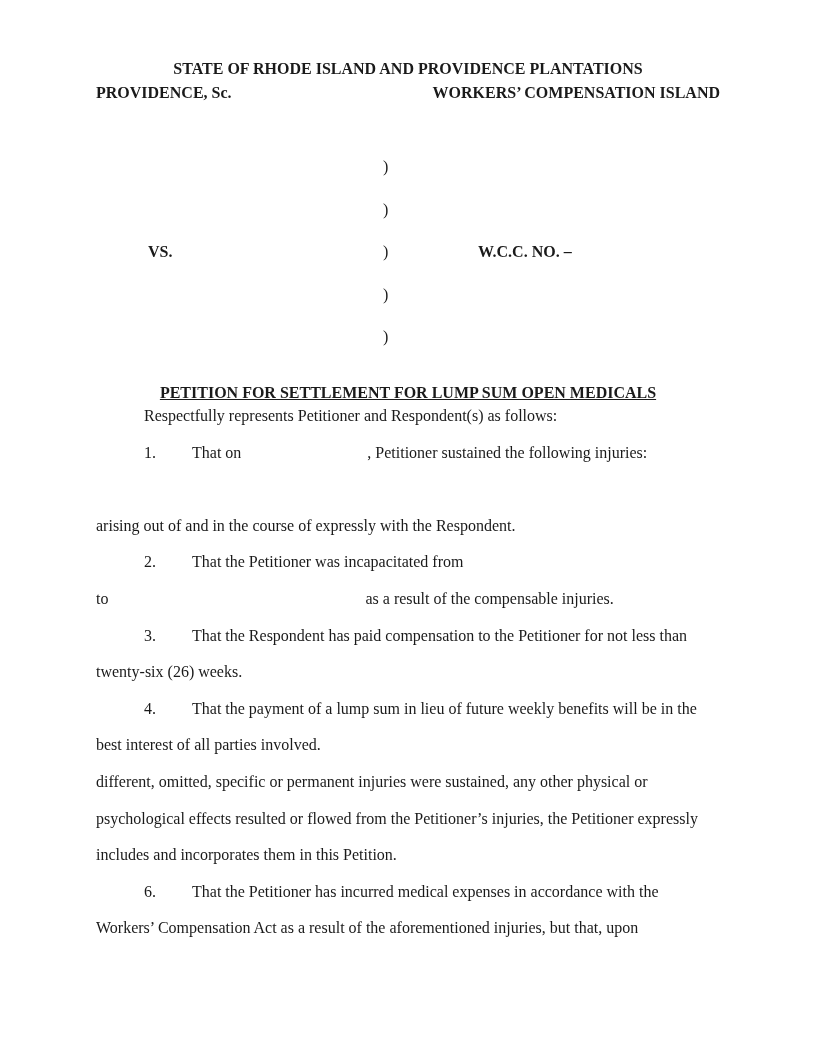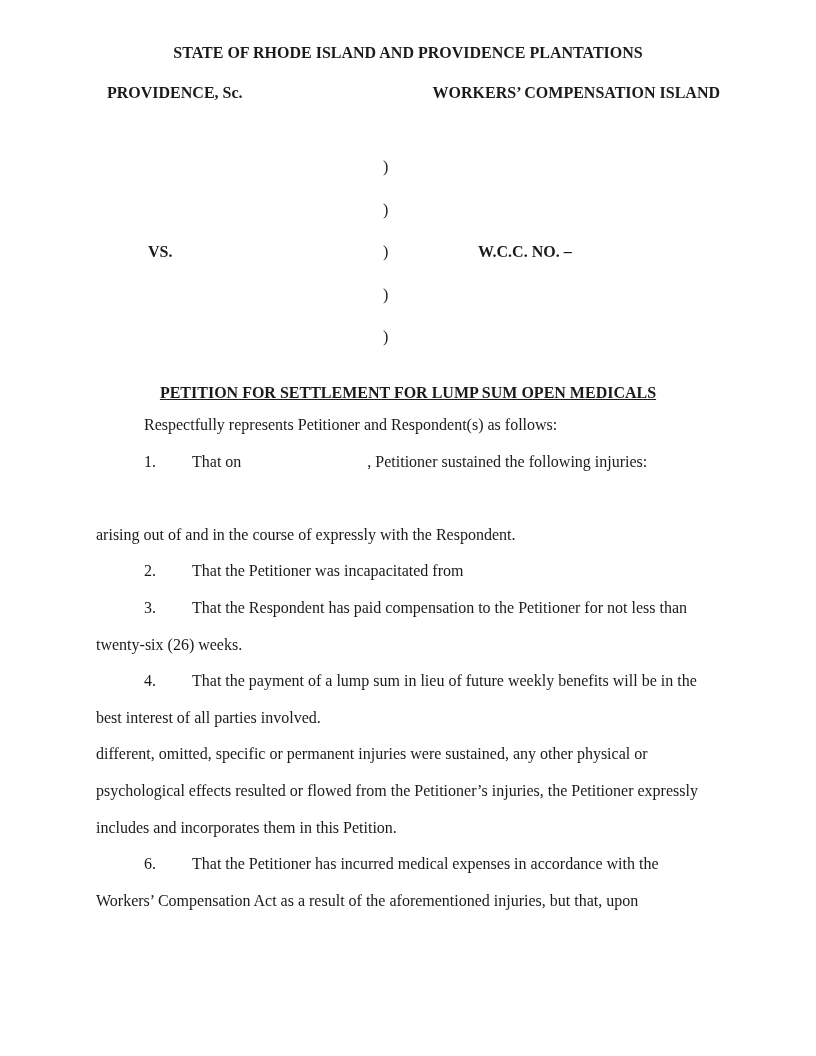--- a/index.html
+++ b/index.html
@@ -22,7 +22,7 @@
   
   .header-state {
     position: absolute;
-    top: 44px;
+    top: 60px;
     left: 0;
     right: 0;
     text-align: center;

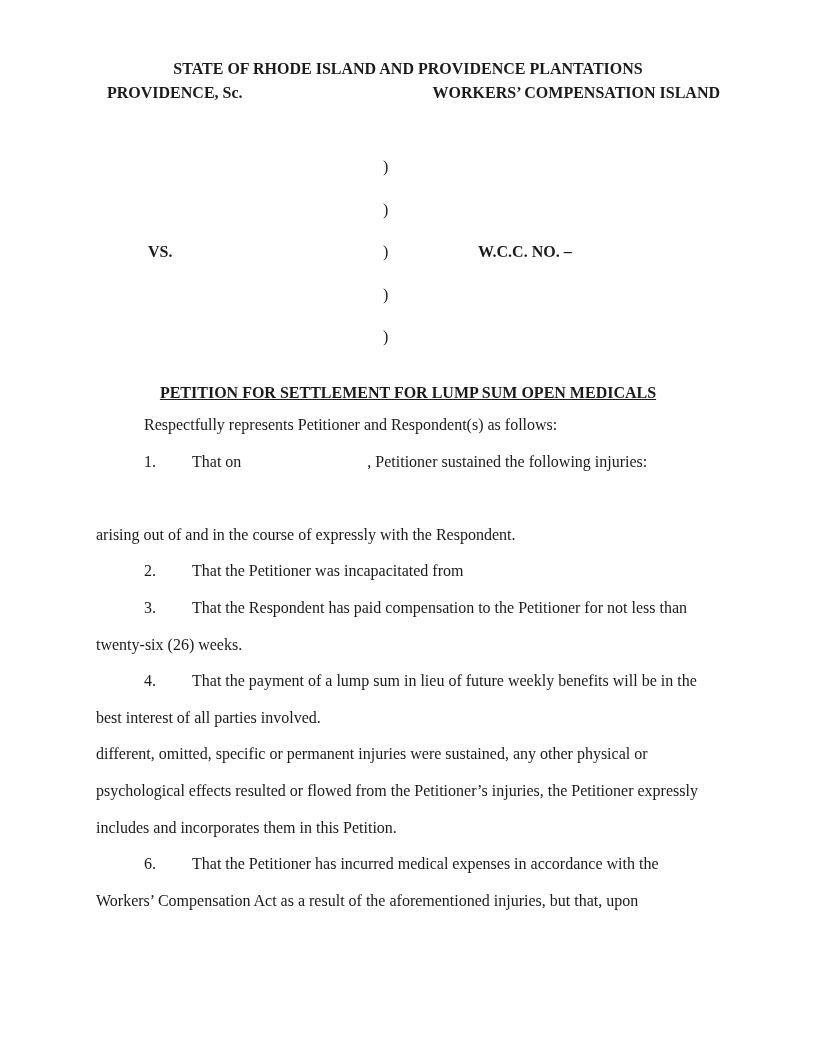--- a/index.html
+++ b/index.html
@@ -38,7 +38,6 @@
     justify-content: space-between;
     font-weight: bold;
     white-space: nowrap;
-    margin-left: 11px;
   }
 
   

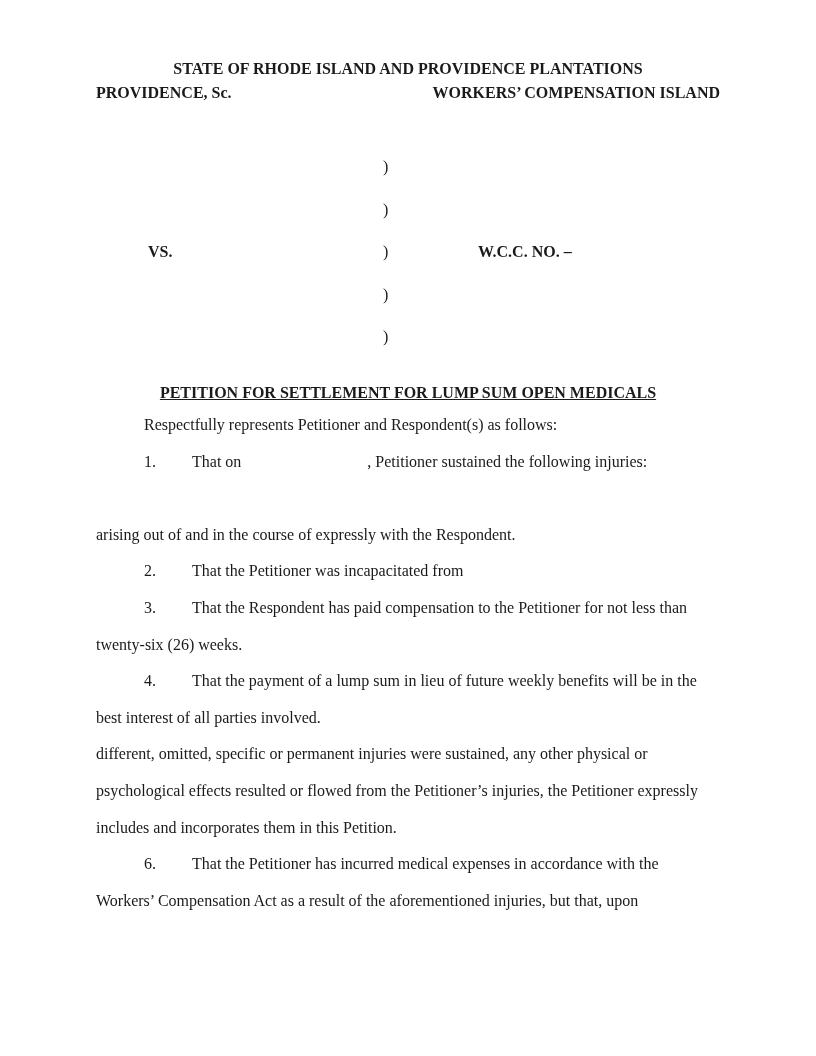--- a/index.html
+++ b/index.html
@@ -85,7 +85,7 @@
   
   .body-block {
     position: absolute;
-    top: 407px;
+    top: 398px;
     left: 96px;
     width: 660px;
     line-height: 36.6px;

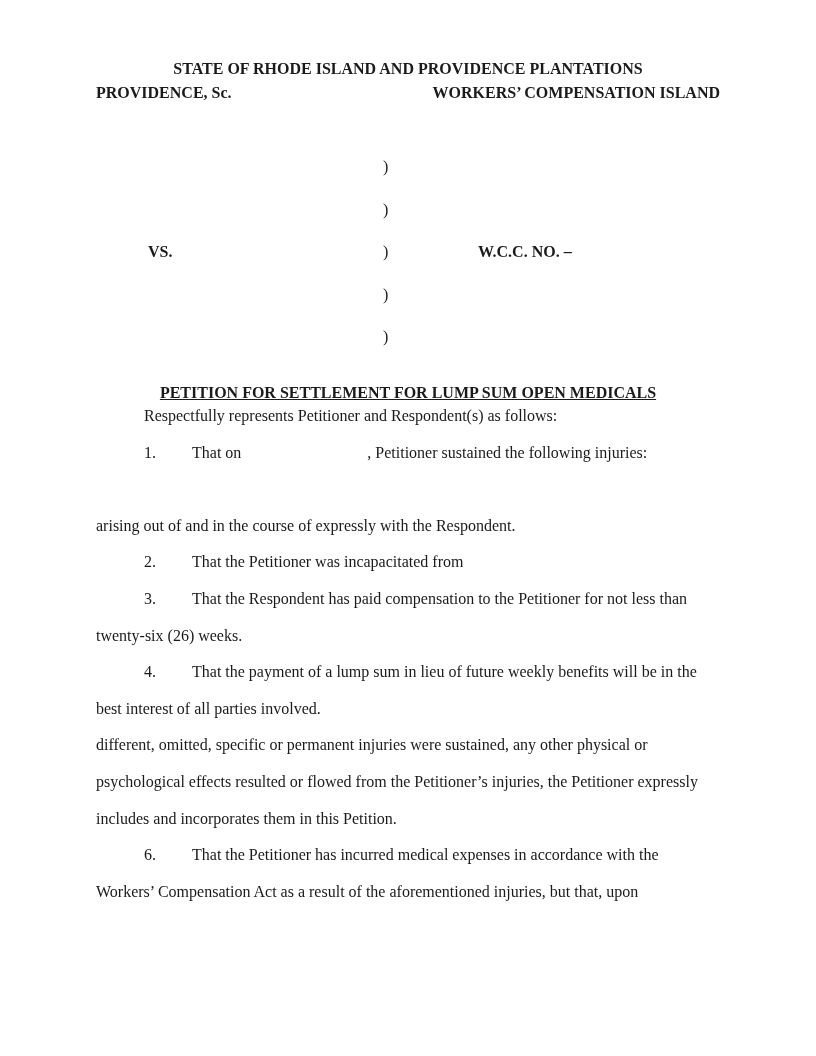--- a/index.html
+++ b/index.html
@@ -157,6 +157,7 @@
 
     <div class="line"><span class="indent"></span><span class="item-num">2.</span><span>That the Petitioner was incapacitated from</span></div>
 
+    <div class="line"><span>to</span><span class="blank-gap-2"></span><span>as a result of the compensable injuries.</span></div>
 
     <div class="line"><span class="indent"></span><span class="item-num">3.</span><span>That the Respondent has paid compensation to the Petitioner for not less than</span></div>
 

